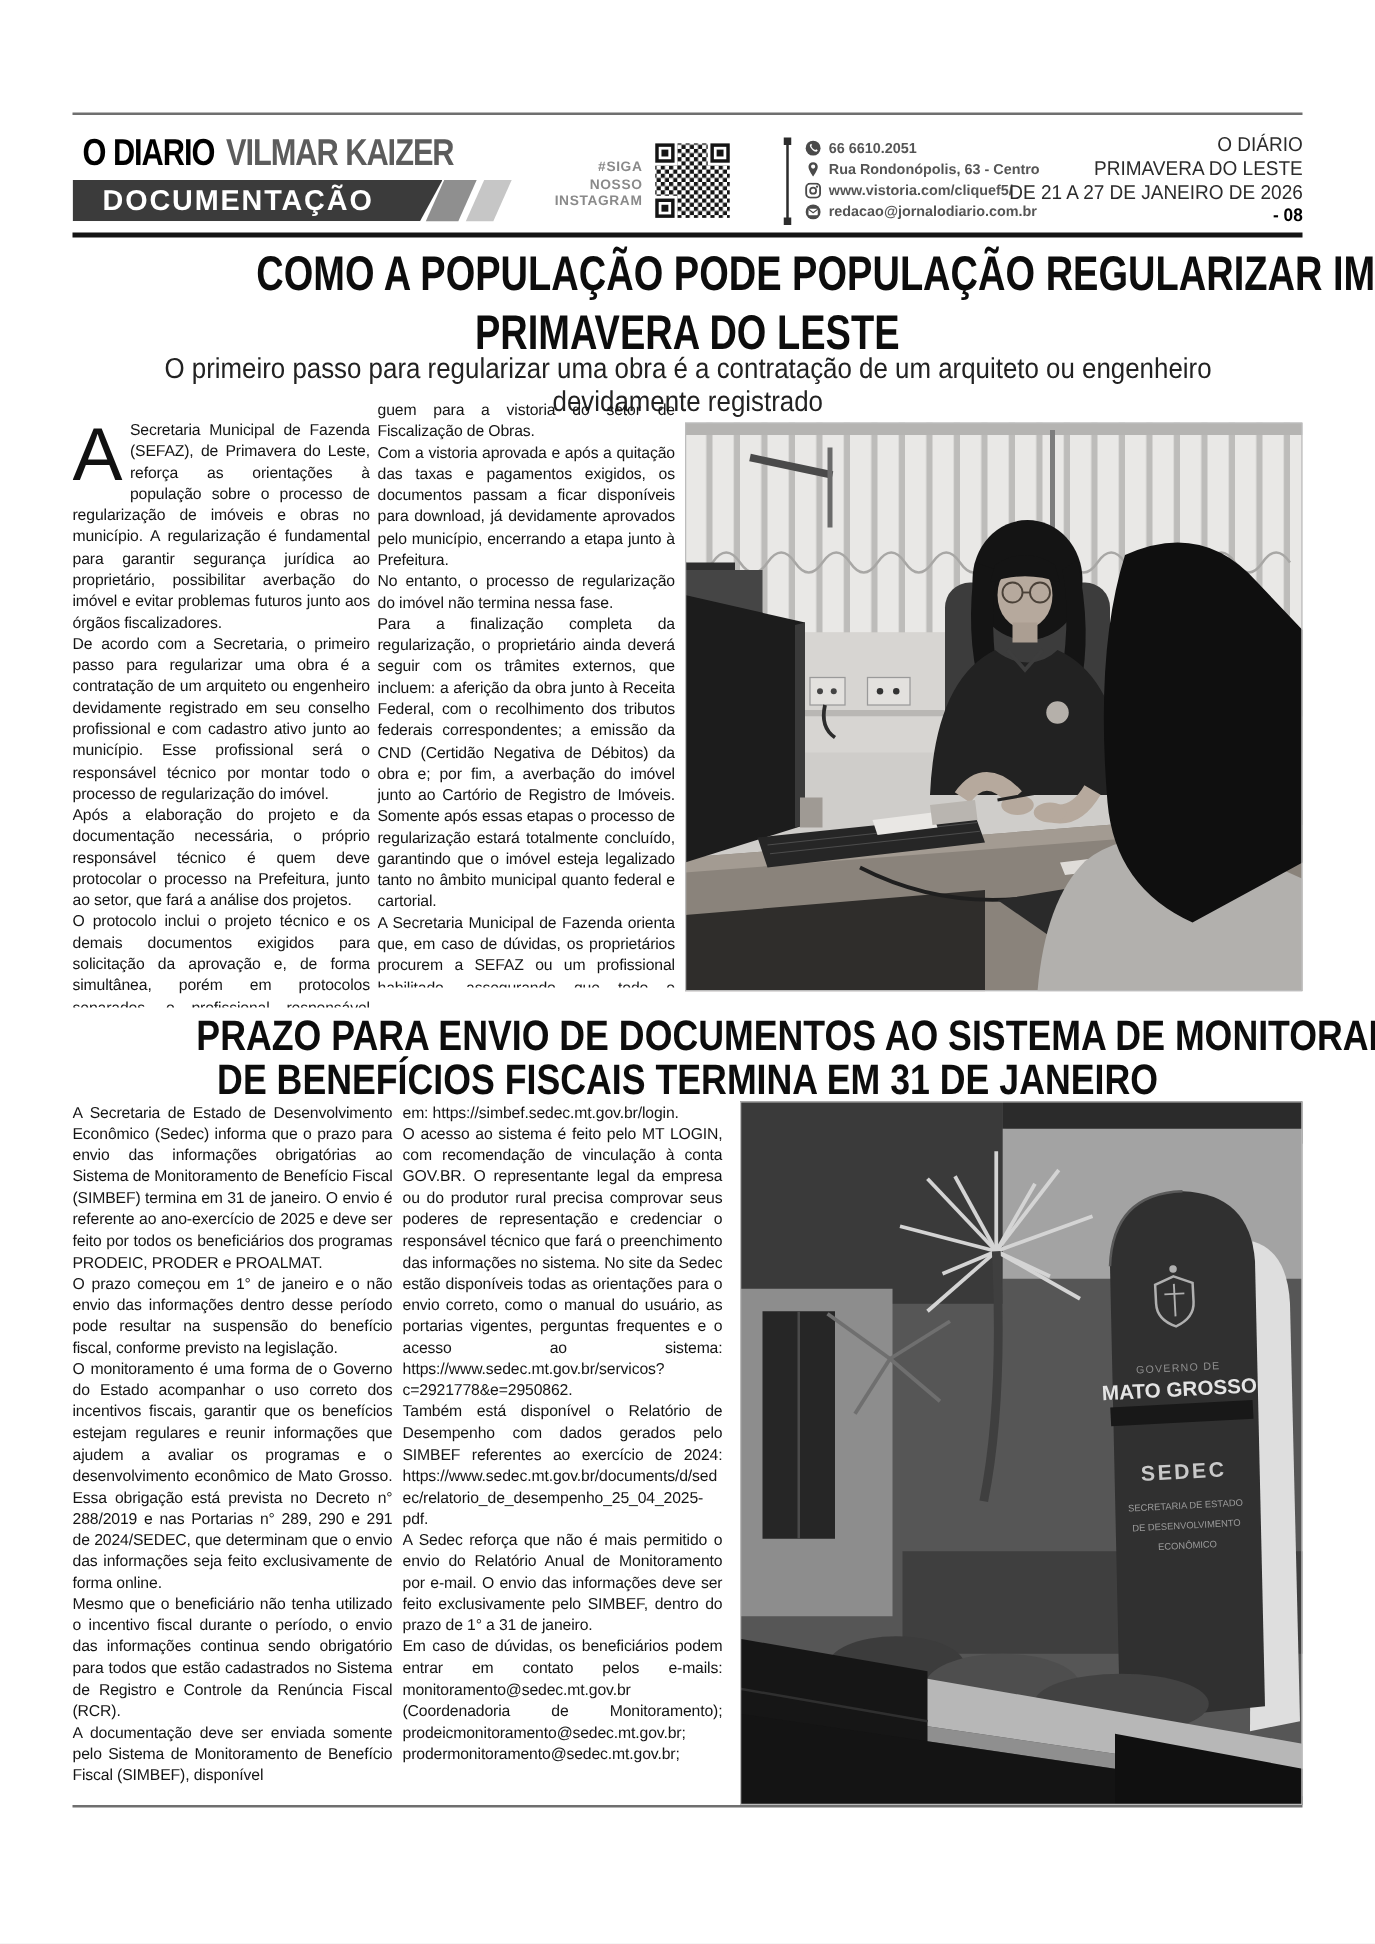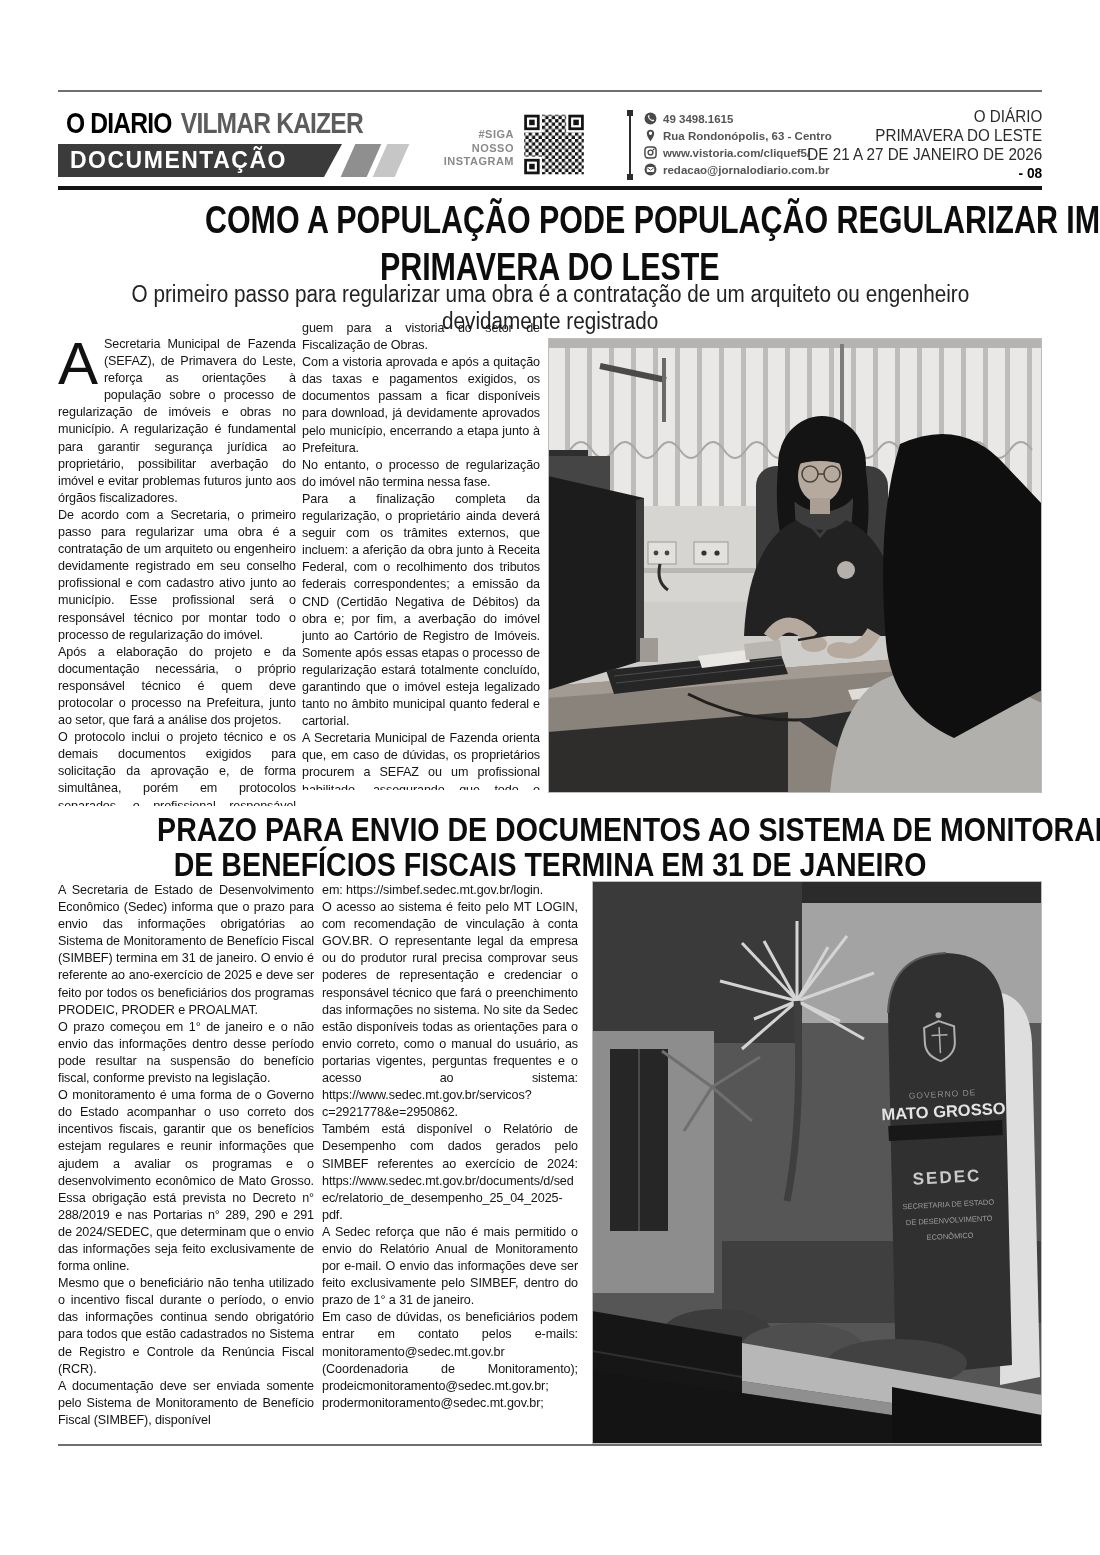--- a/index.html
+++ b/index.html
@@ -127,7 +127,7 @@
           <circle cx="7" cy="7" r="6.4" fill="#4a4a4a"></circle>
           <path d="M9.8 8.8c-.5.5-2-.2-3.2-1.4S4.7 4.7 5.2 4.2l.8-.8L4.7 2.1 3.6 3.2c-.8.8.2 3.2 2.2 5.2s4.4 3 5.2 2.2l1.1-1.1-1.3-1.3z" fill="#fff" transform="scale(.78) translate(2,2)"></path>
         </svg>
-      <span class="contact-text">49 3498.1615</span>
+      <span class="contact-text">66 6610.2051</span>
     </div>
     <div class="contact-row">
       <svg class="cicon" viewBox="0 0 14 14">

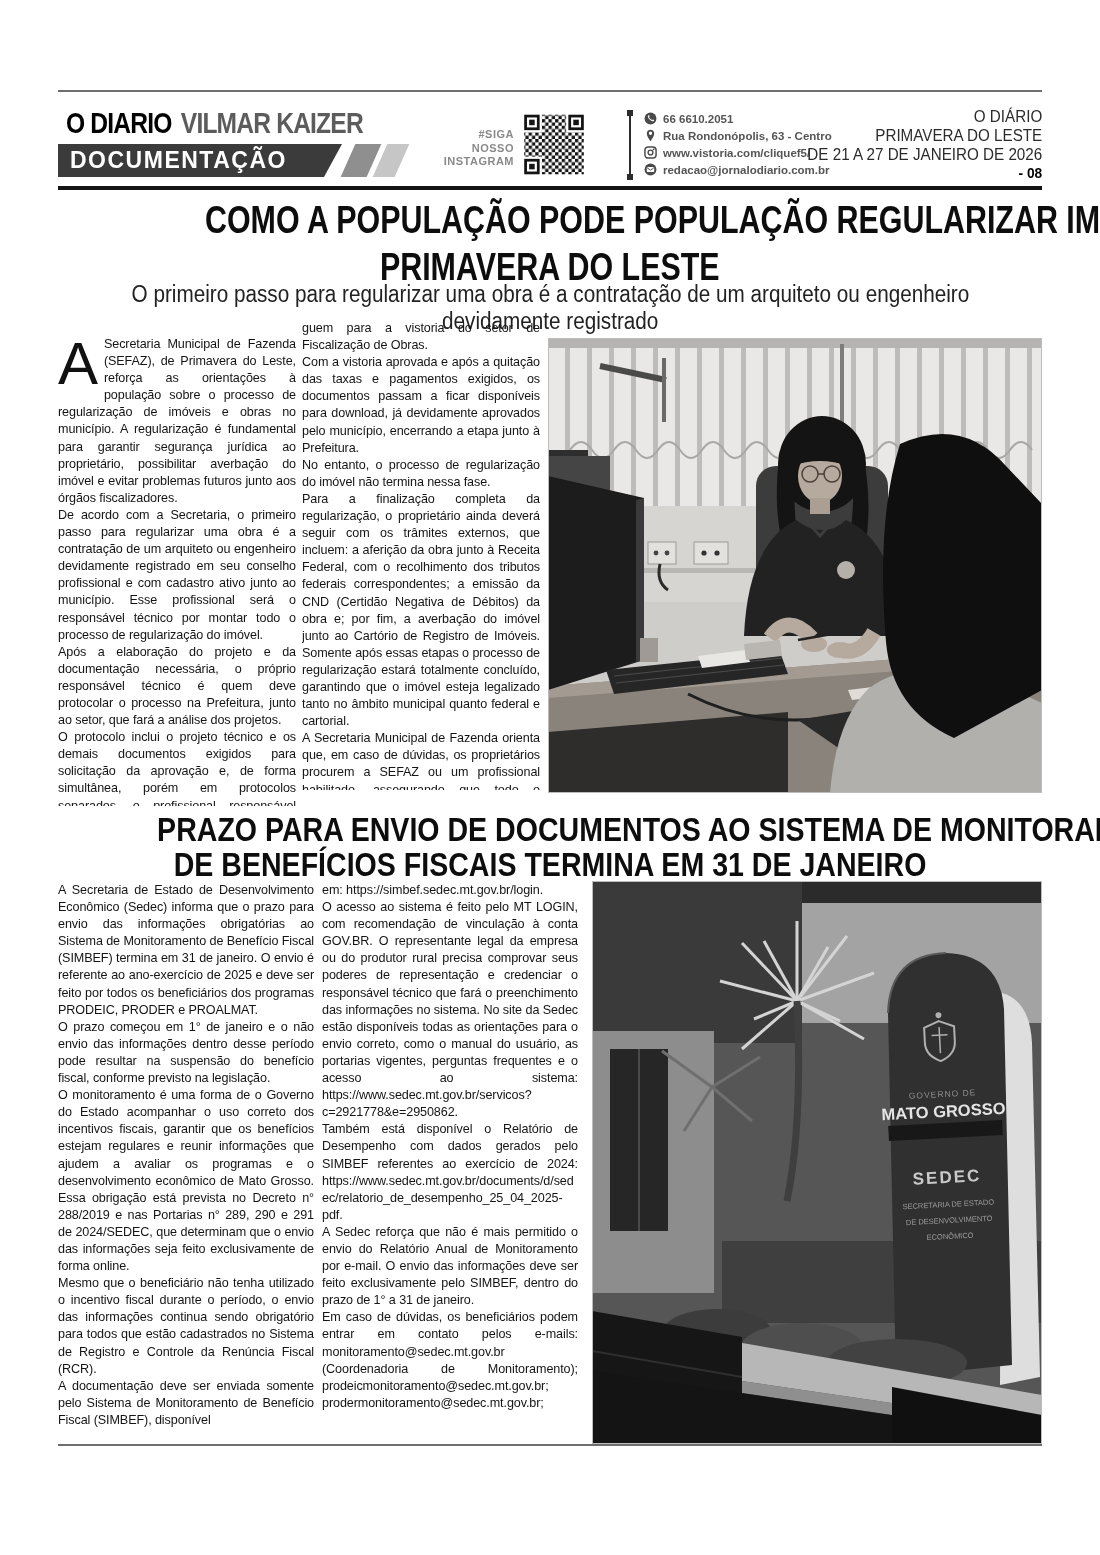--- a/index.html
+++ b/index.html
@@ -19,7 +19,7 @@
 
   #doc-banner{position:absolute;left:58px;top:144px;width:272px;height:33px;background:#3b3b3b;
               color:#fff;font-weight:bold;font-size:23px;line-height:33px;letter-spacing:1.5px;
-              padding-left:12px;clip-path:polygon(0 0,100% 0,calc(100% - 18px) 100%,0 100%);}
+              padding-left:24px;clip-path:polygon(0 0,100% 0,calc(100% - 18px) 100%,0 100%);}
   .slash{position:absolute;top:144px;height:33px;transform:skewX(-24deg);}
   #slash1{left:348px;width:26px;background:#8f8f8f;}
   #slash2{left:380px;width:22px;background:#c6c6c6;}

